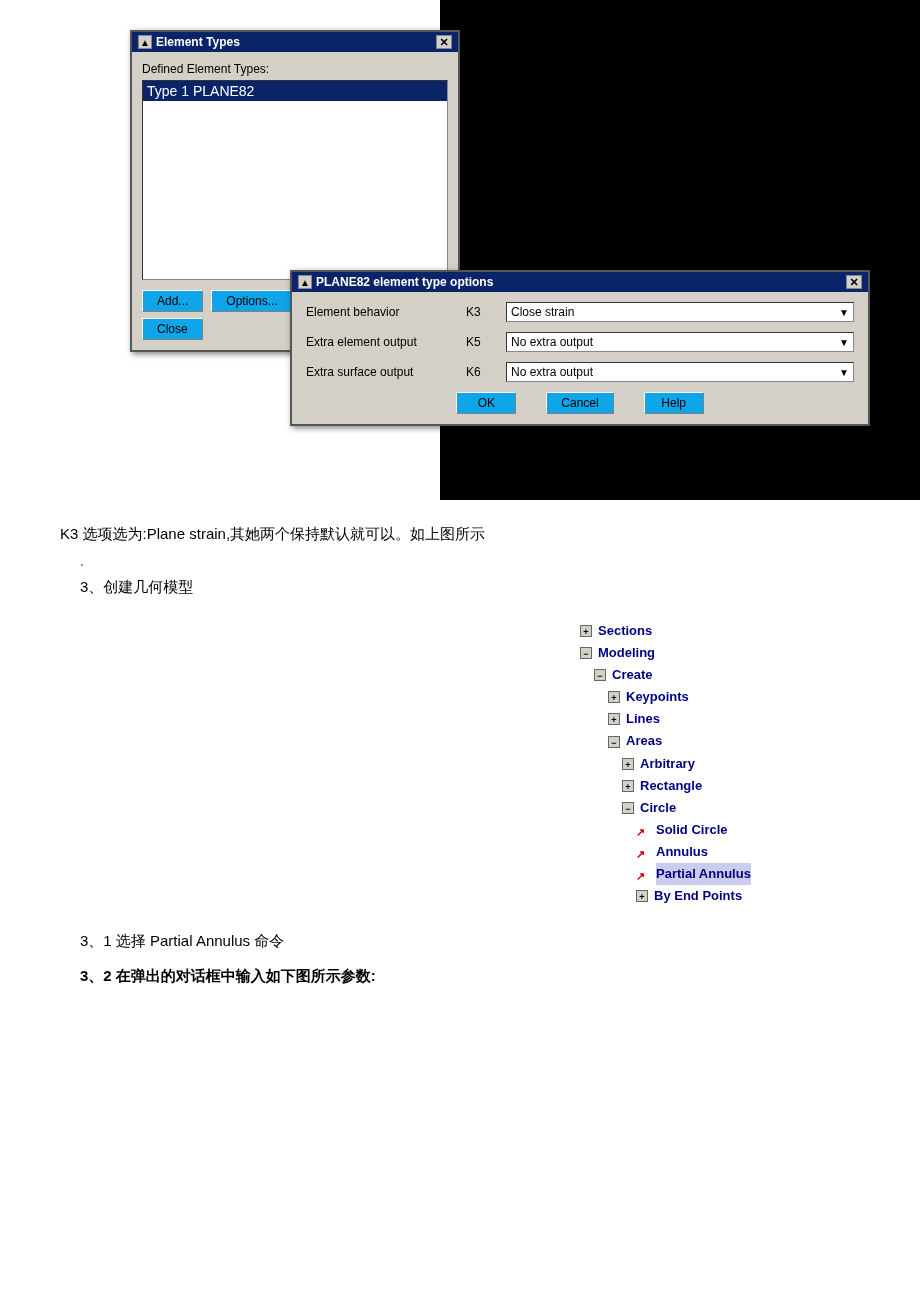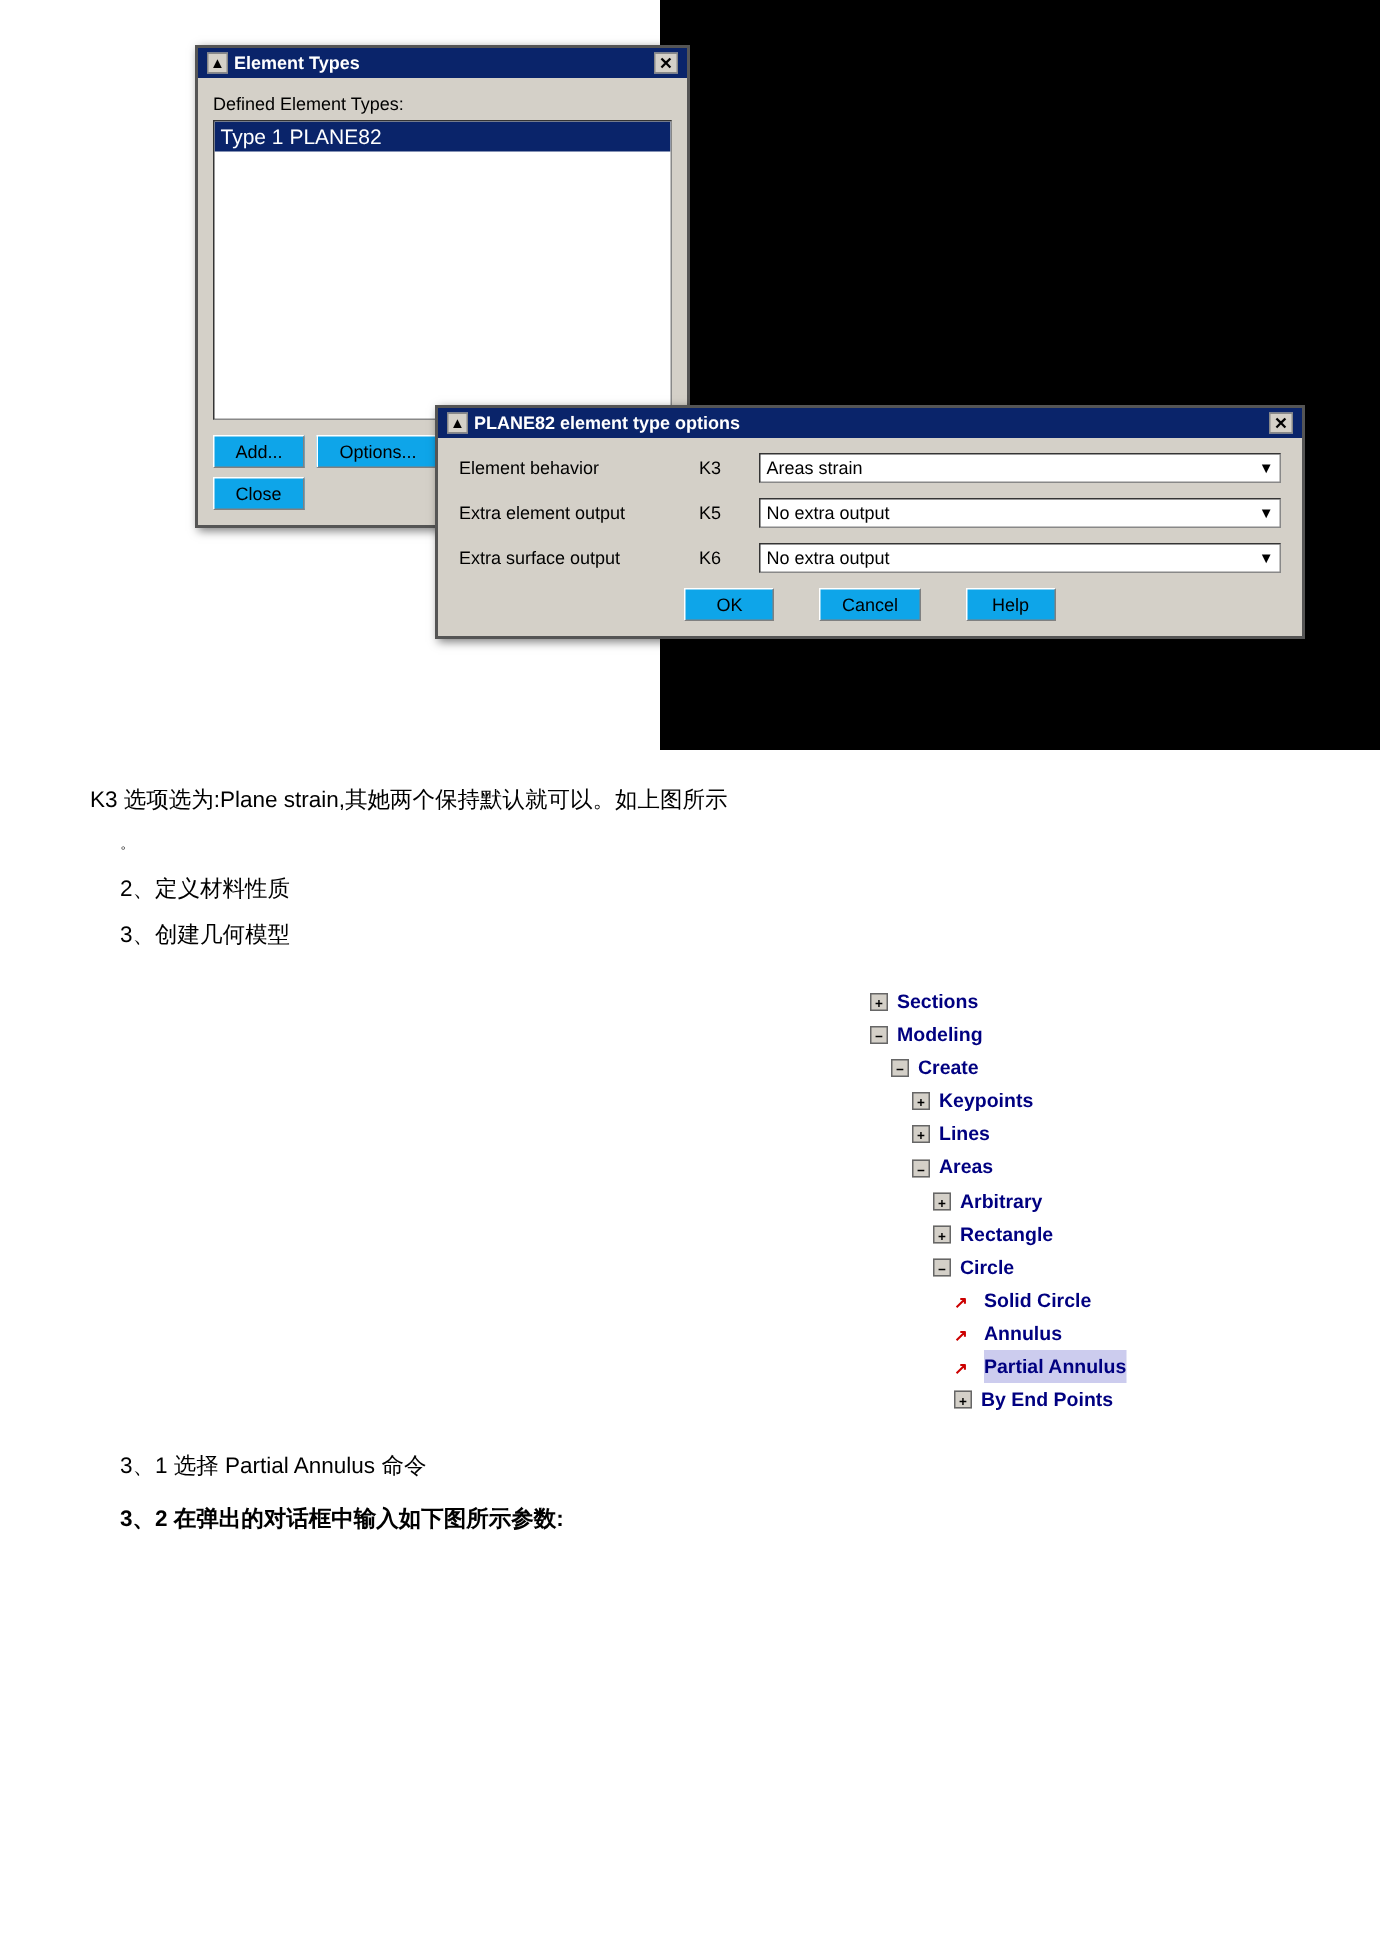--- a/index.html
+++ b/index.html
@@ -300,7 +300,7 @@
         <span class="plane82-row-label">Element behavior</span>
         <span class="plane82-row-k">K3</span>
         <div class="plane82-dropdown">
-          <span>Areas strain</span>
+          <span>Close strain</span>
           <span class="dropdown-arrow">▼</span>
         </div>
       </div>

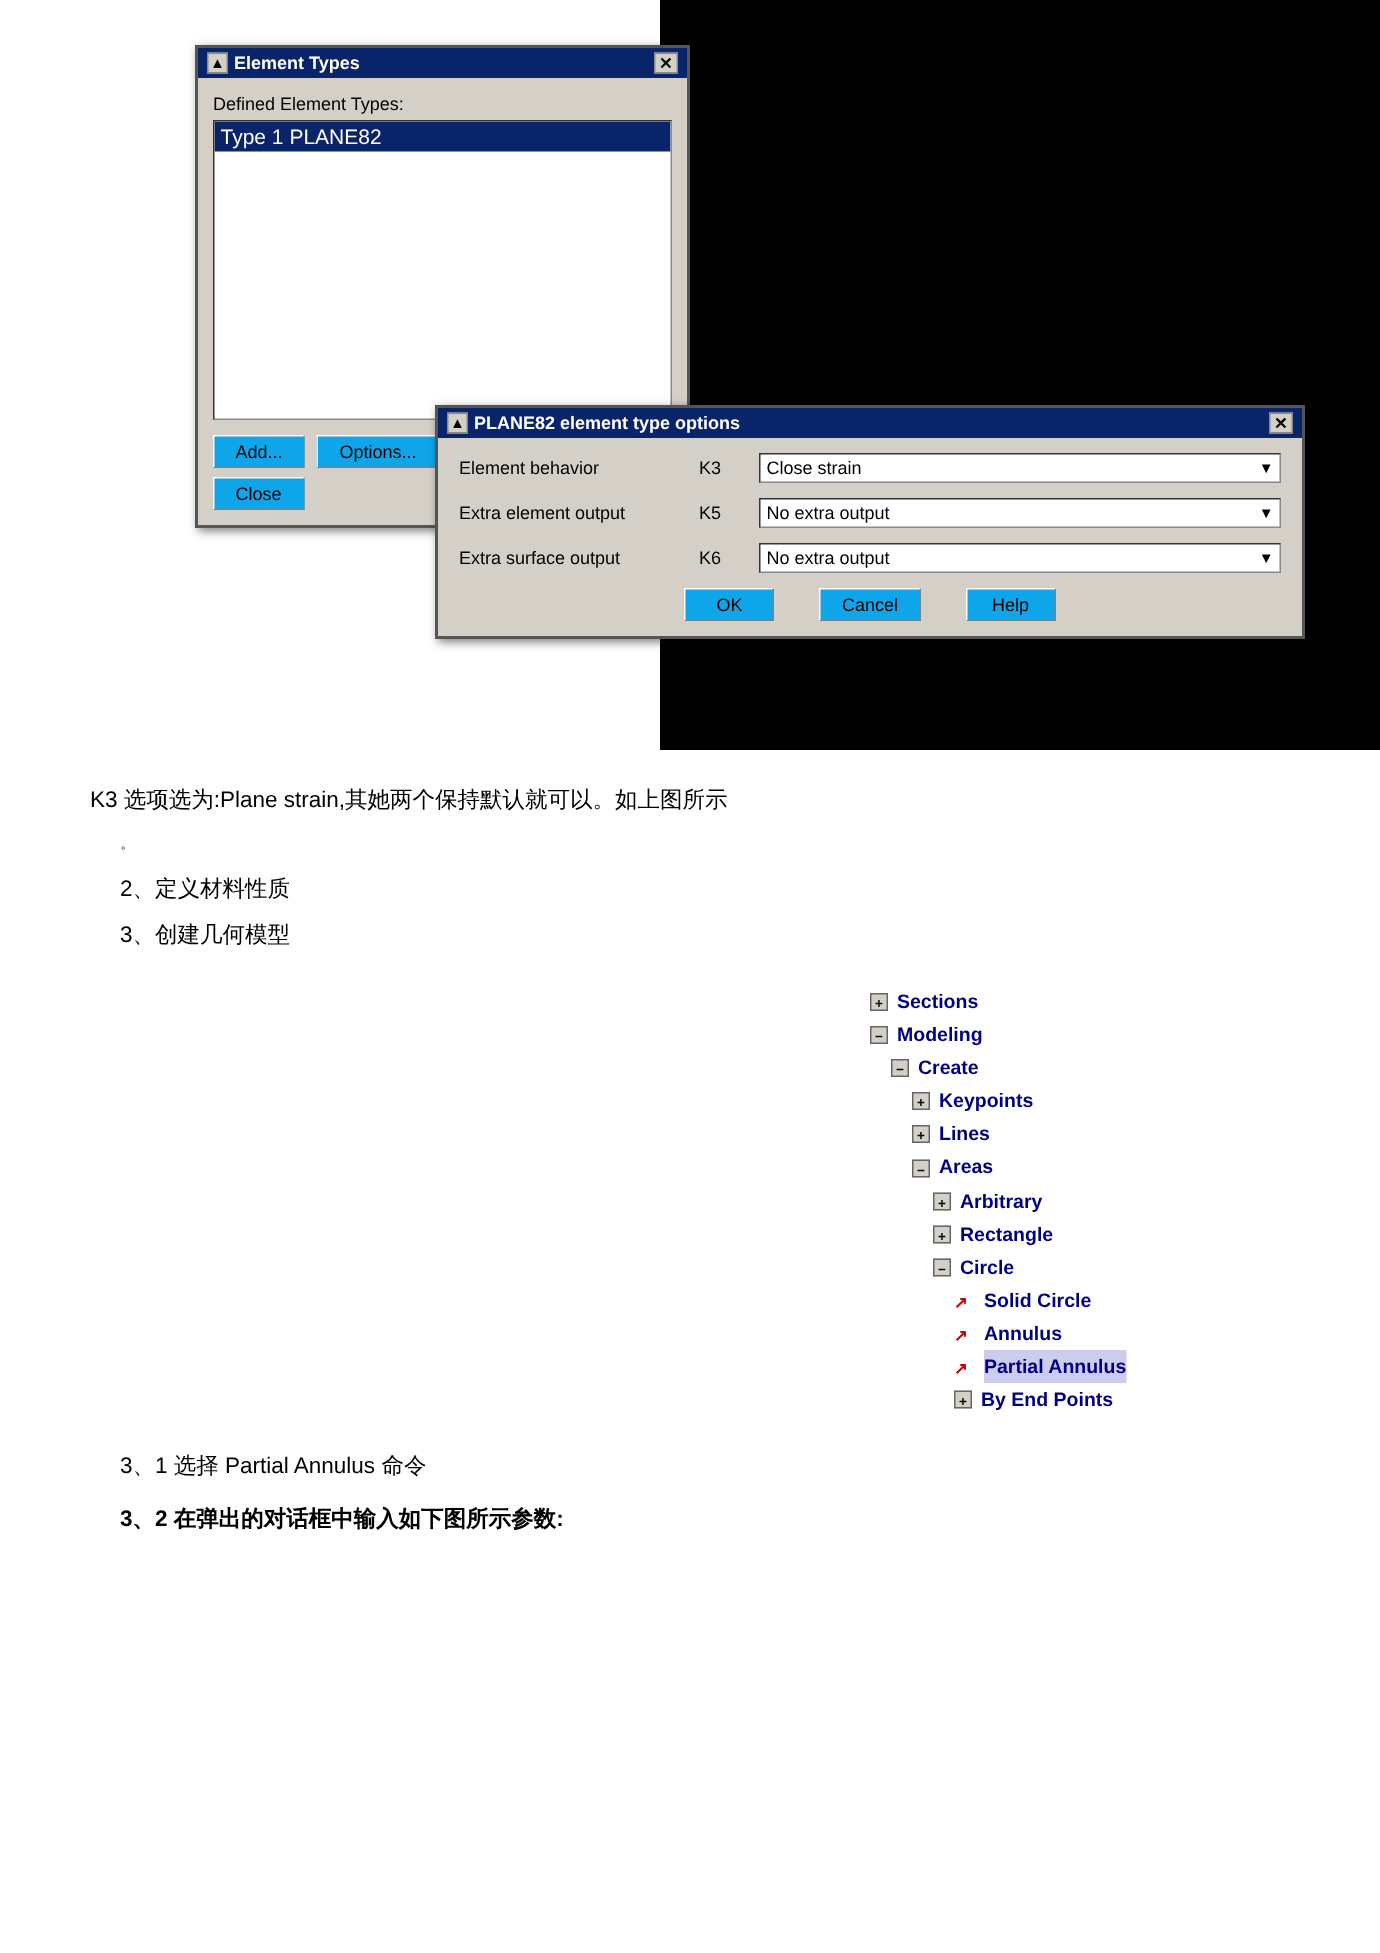--- a/index.html
+++ b/index.html
@@ -338,7 +338,6 @@
   <p class="text-paragraph">K3 选项选为:Plane strain,其她两个保持默认就可以。如上图所示</p>
   <p class="small-dot">。</p>
 
-  <p class="text-bullet" style="margin-top:10px;">2、定义材料性质</p>
   <p class="text-bullet" style="margin-top:4px;">3、创建几何模型</p>
 
   <div class="menu-tree-wrapper">

